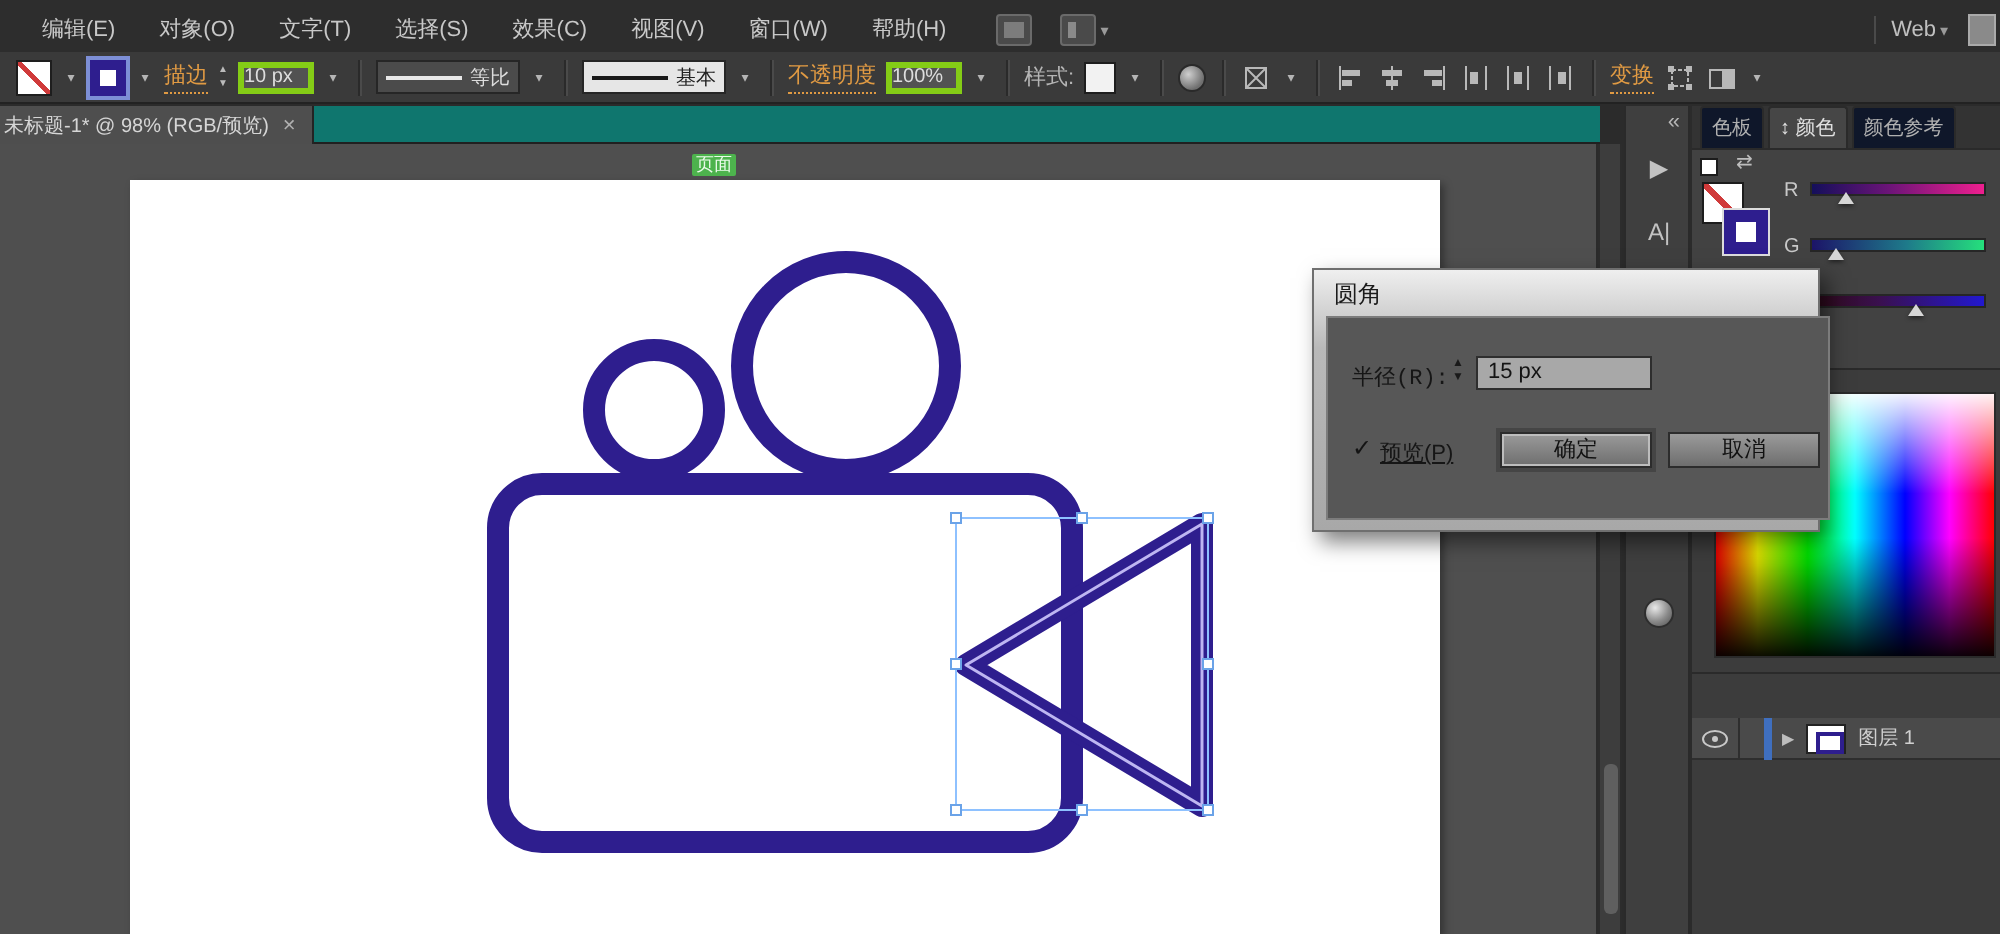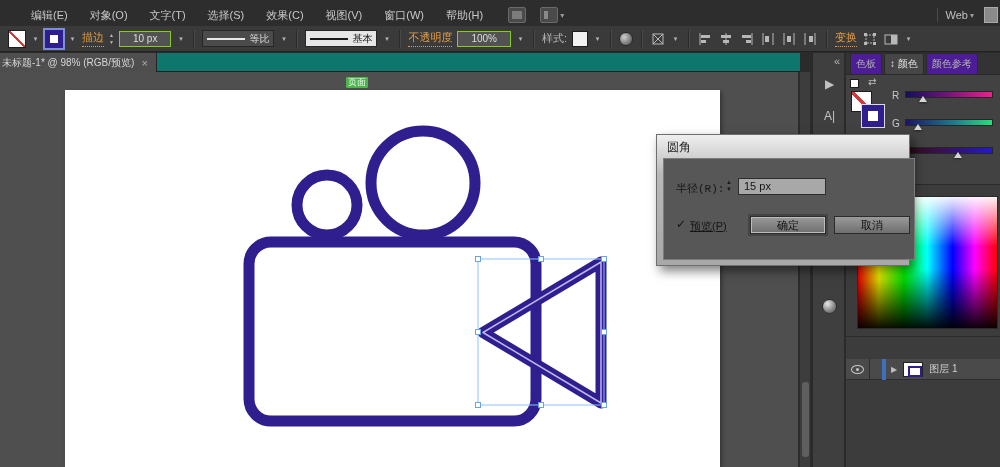--- a/index.html
+++ b/index.html
@@ -8,7 +8,7 @@
   .abs { position:absolute; }
 
   
-  .menubar { left:0; top:0; width:1000px; height:31px; background:#2d2d2d; border-bottom:1px solid #1f1f1f; display:flex; align-items:center; padding-left:20px; }
+  .menubar { left:0; top:0; width:1000px; height:31px; background:#2d2d2d; border-bottom:1px solid #1f1f1f; display:flex; align-items:center; padding-left:10px; }
   .menu-item { padding:0 11px; height:25px; line-height:25px; color:#c8c8c8; cursor:default; }
   .mb-icon { width:18px; height:16px; background:#4a4a4a; border:1px solid #6a6a6a; border-radius:2px; margin-left:14px; position:relative; }
   .mb-icon .inner { position:absolute; left:3px; top:3px; right:3px; bottom:3px; background:#7c7c7c; }

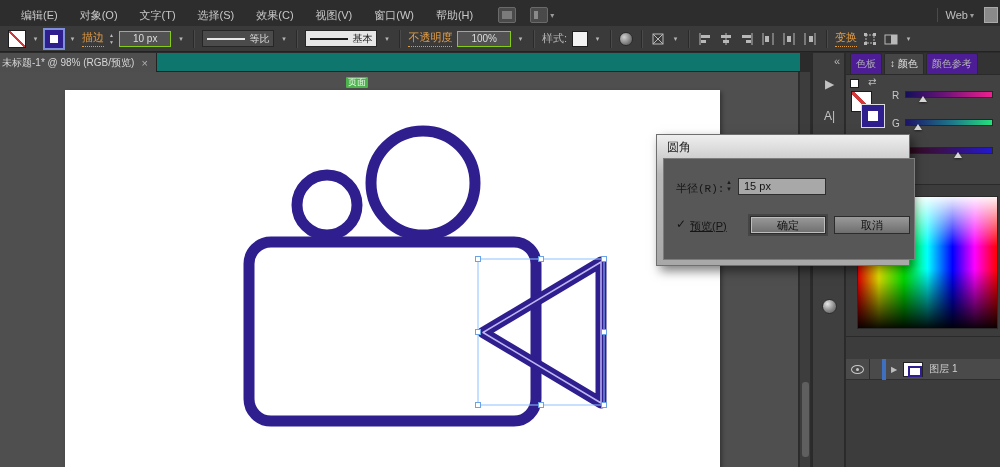--- a/index.html
+++ b/index.html
@@ -28,7 +28,7 @@
   .dd-arrow { font-size:7px; color:#b5b5b5; width:9px; text-align:center; }
   .link-orange { color:#e09a43; border-bottom:1px dotted #e09a43; padding-bottom:1px; }
   .stepper { display:flex; flex-direction:column; font-size:5px; color:#bbb; line-height:5px; gap:2px; }
-  .field { height:16px; background:#525252; border:1px solid #84cc16; color:#ddd; padding:1px 13px; font-size:10px; display:flex; align-items:center; min-width:38px; }
+  .field { height:16px; background:#525252; border:3px solid #84cc16; color:#ddd; padding:1px 0; font-size:10px; display:flex; align-items:center; min-width:38px; }
   .dd-box { height:17px; background:#4b4b4b; border:1px solid #262626; display:flex; align-items:center; padding:0 4px; gap:4px; color:#ddd; font-size:10px; }
   .dd-box .line { width:38px; height:2px; background:#e8e8e8; }
   .dd-box.light { background:#e6e6e6; color:#222; }

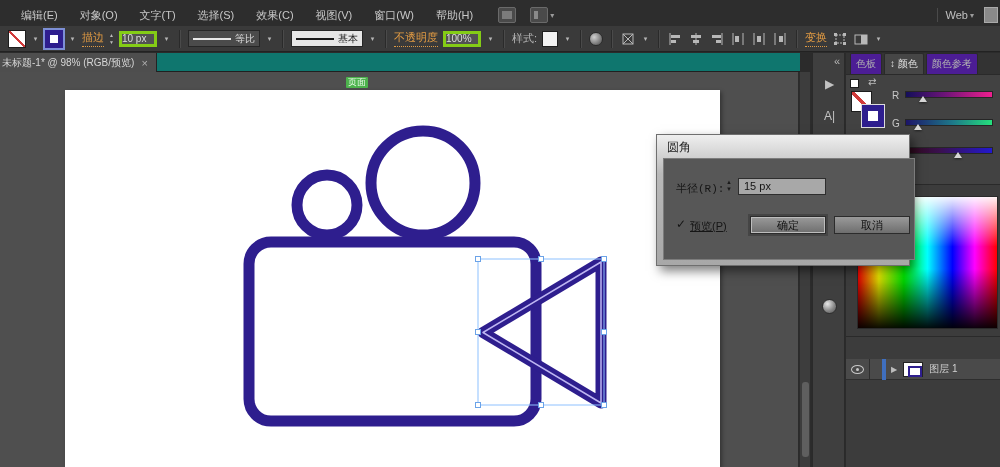--- a/index.html
+++ b/index.html
@@ -63,7 +63,7 @@
   
   .rightpanels { left:846px; top:53px; width:154px; height:414px; background:#3c3c3c; }
   .ptabs { display:flex; align-items:flex-end; height:22px; background:#333; border-bottom:1px solid #2a2a2a; padding-left:4px; gap:2px; }
-  .ptab { font-size:10px; color:#b0b0b0; padding:3px 5px; background:#4c1d95; border:1px solid #2a2a2a; border-bottom:none; border-radius:2px 2px 0 0; white-space:nowrap; }
+  .ptab { font-size:10px; color:#b0b0b0; padding:3px 5px; background:#0f172a; border:1px solid #2a2a2a; border-bottom:none; border-radius:2px 2px 0 0; white-space:nowrap; }
   .ptab.active { background:#464646; color:#e0e0e0; }
   .colorbody { position:relative; height:110px; background:#424242; border-bottom:1px solid #2a2a2a; }
   .cp-mini-default { position:absolute; left:4px; top:4px; width:9px; height:9px; background:#fff; border:1px solid #1c1c1c; }

